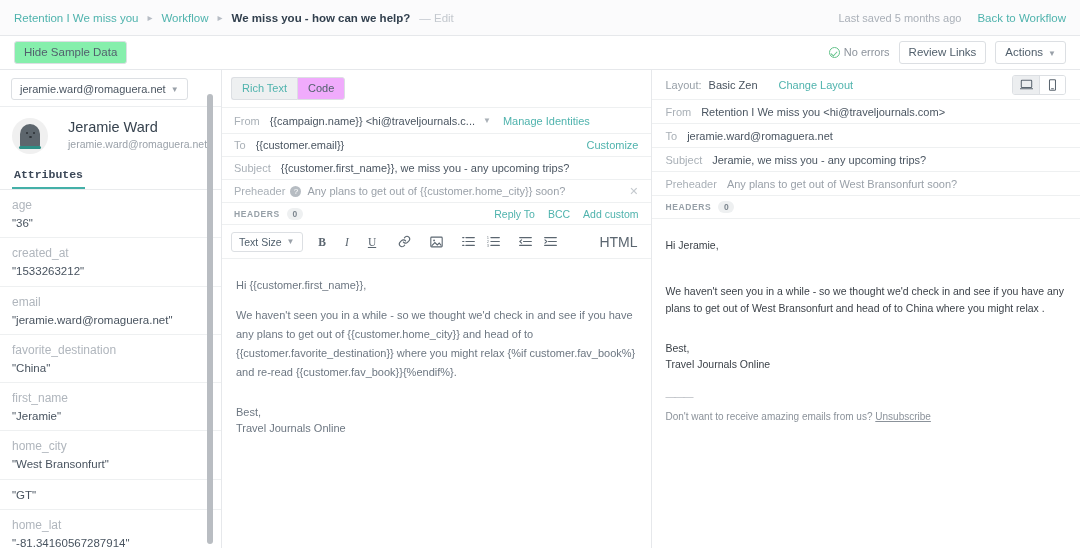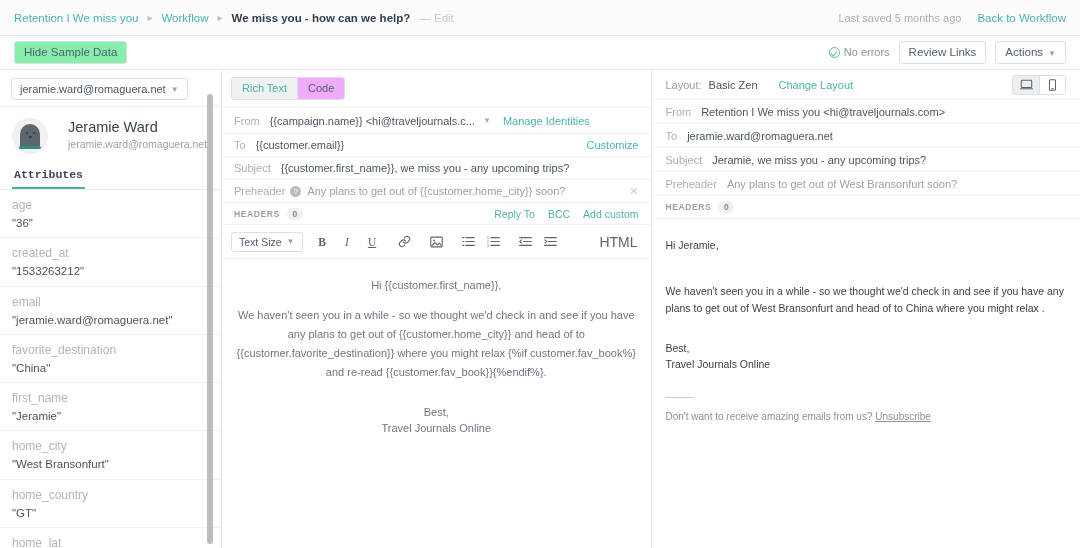--- a/index.html
+++ b/index.html
@@ -191,7 +191,7 @@
   .tb-i { font-style: italic; font-size: 11.5px; font-family: "Liberation Serif", serif; }
   .tb-u { text-decoration: underline; font-size: 11.5px; font-family: "Liberation Serif", serif; }
   .html-lbl { margin-left: auto; font-size: 14px; color: #5b6670; cursor: pointer; padding-right: 4px; }
-  .rte-body { flex: 1; padding: 17px 14px; font-size: 11px; color: #6d7782; line-height: 1.72; overflow: hidden; text-align: center; }
+  .rte-body { flex: 1; padding: 17px 14px; font-size: 11px; color: #6d7782; line-height: 1.72; overflow: hidden; }
   .rte-body p { margin-bottom: 11px; }
   .rte-body p.spacer { margin-bottom: 22px; }
   .rte-body .sig { line-height: 1.5; }

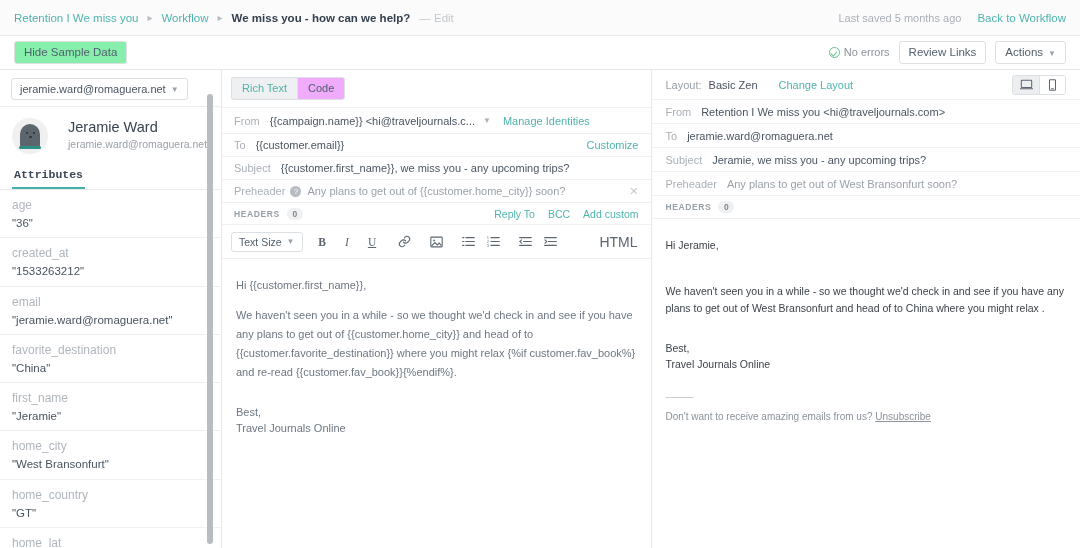--- a/index.html
+++ b/index.html
@@ -316,7 +316,6 @@
             <div class="attr-val">"West Bransonfurt"</div>
           </div>
           <div class="attr-item">
-            <div class="attr-key">home_country</div>
             <div class="attr-val">"GT"</div>
           </div>
           <div class="attr-item">

